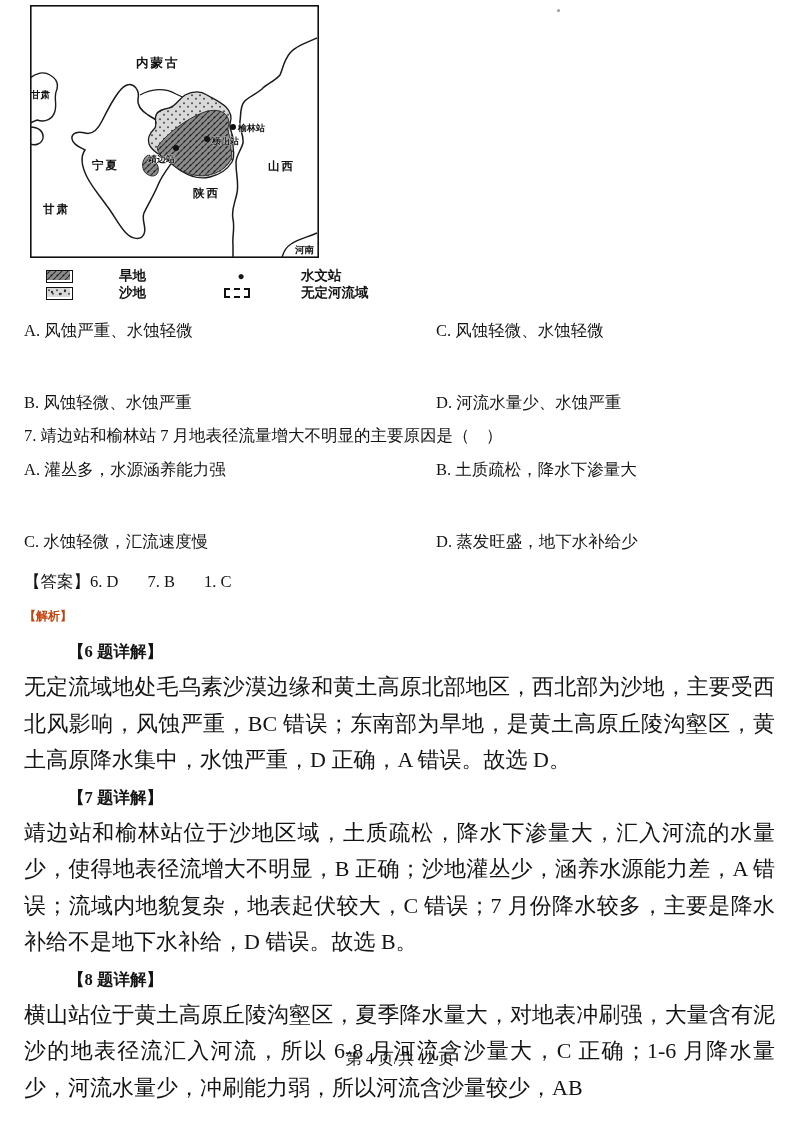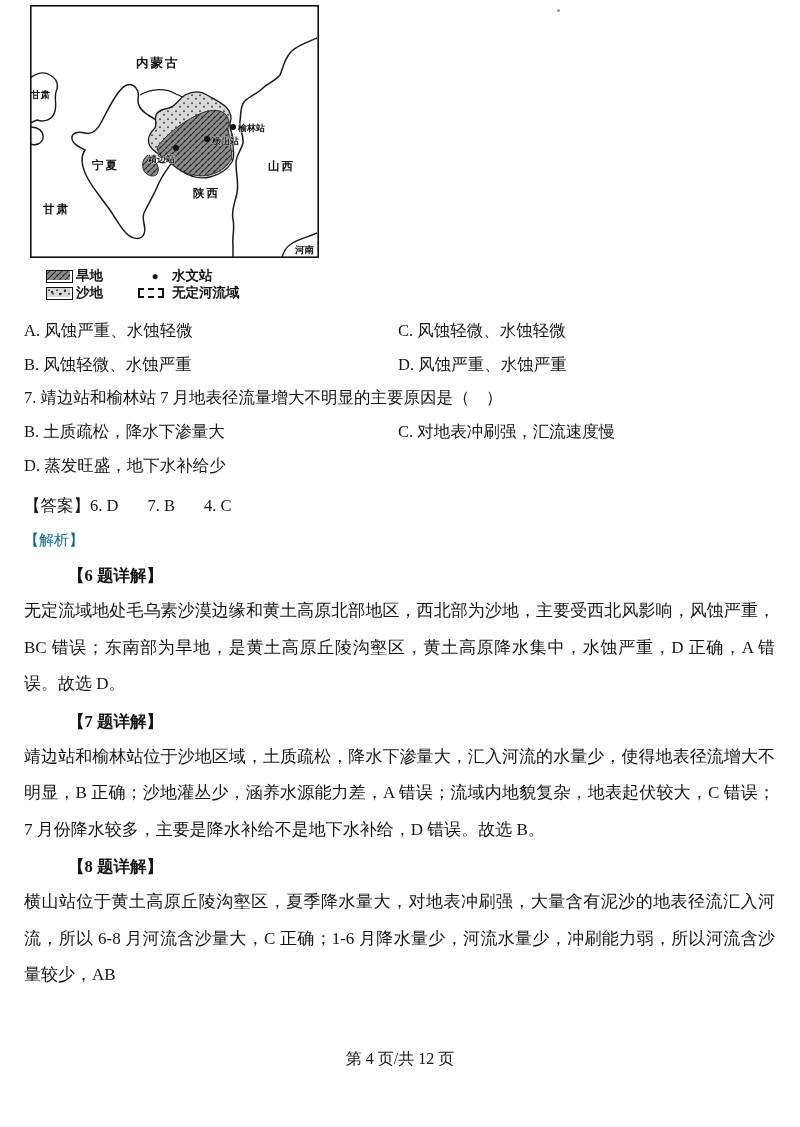--- a/index.html
+++ b/index.html
@@ -16,7 +16,7 @@
   .map-svg { display:block; }
 
   .legend { margin:9px 0 0 16px; font-size:13.5px; font-weight:bold; }
-  .legend-row { display:grid; grid-template-columns:30px 62px 34px auto; align-items:center; height:17px; }
+  .legend-row { display:grid; grid-template-columns:30px 62px 34px auto; align-items:center; height:17px;gap:43px; }
   .legend-swatch { width:25px; height:11px; border:1px solid #111; display:inline-block; }
   .legend-swatch svg { display:block; }
   .legend-dot { text-align:center; font-size:12px; line-height:11px; }

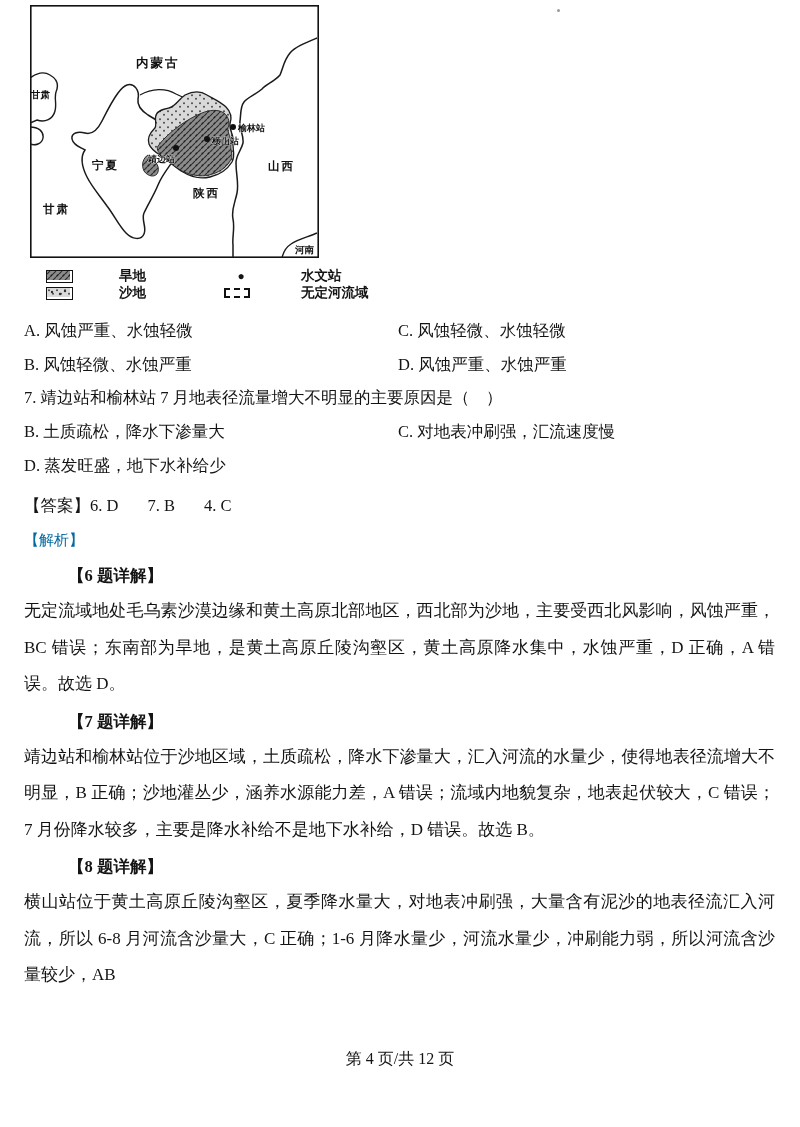--- a/index.html
+++ b/index.html
@@ -27,7 +27,7 @@
   .content { padding:0 25px 0 24px; }
   .question { }
   .stem { font-size:16.5px; line-height:34px; white-space:nowrap; }
-  .options { display:grid; grid-template-columns:374px 1fr; }
+  .options { display:grid; grid-template-columns:374px 1fr;gap:38px; }
   .option { font-size:16.5px; line-height:33.5px; white-space:nowrap; }
 
   

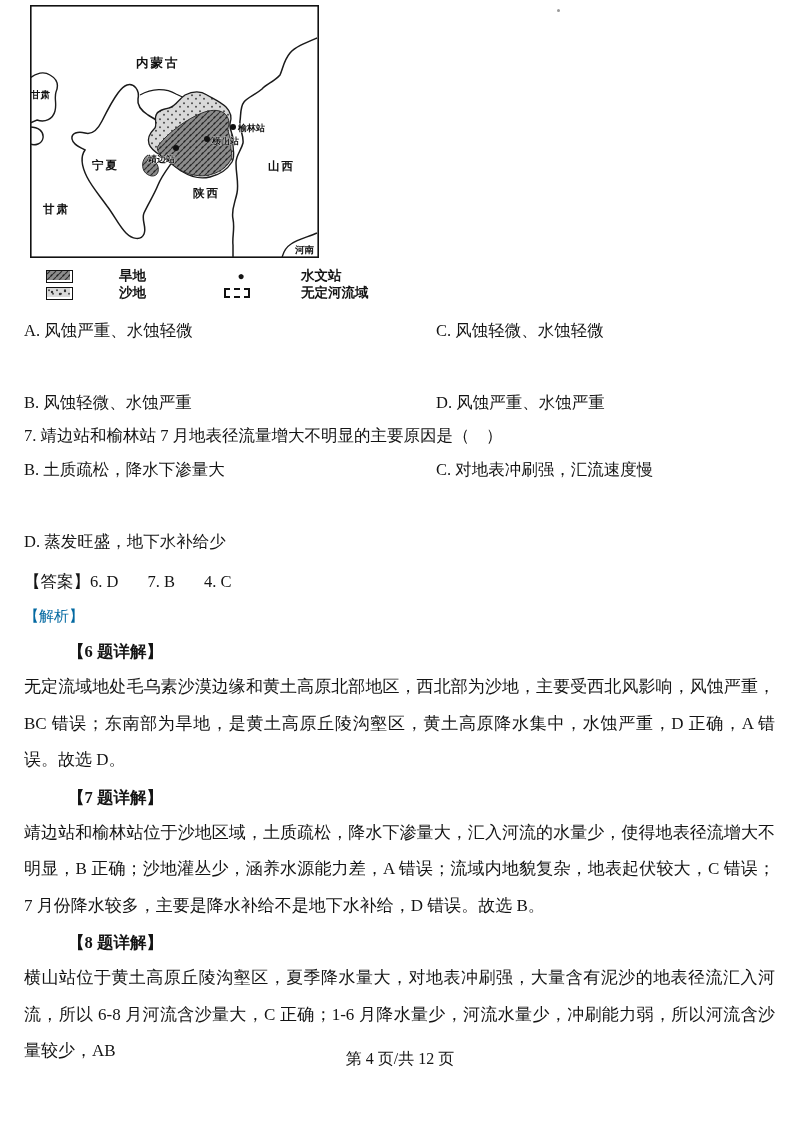--- a/index.html
+++ b/index.html
@@ -128,7 +128,7 @@
       <div class="option">A. 风蚀严重、水蚀轻微</div>
       <div class="option">C. 风蚀轻微、水蚀轻微</div>
       <div class="option">B. 风蚀轻微、水蚀严重</div>
-      <div class="option">D. 风蚀严重、水蚀严重</div>
+      <div class="option">D. 河流水量少、水蚀严重</div>
     </div>
   </div>
 

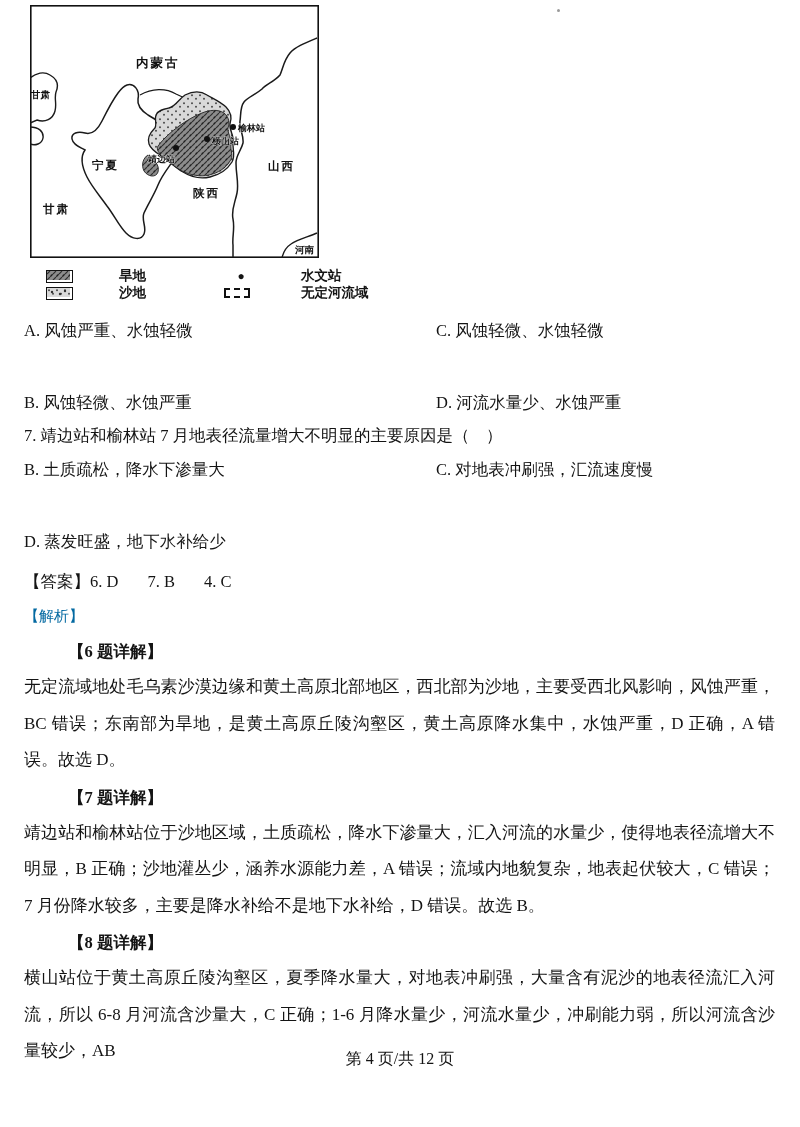--- a/index.html
+++ b/index.html
@@ -135,6 +135,7 @@
   <div class="question">
     <div class="stem">7. 靖边站和榆林站 7 月地表径流量增大不明显的主要原因是（　）</div>
     <div class="options">
+      <div class="option">A. 灌丛多，水源涵养能力强</div>
       <div class="option">B. 土质疏松，降水下渗量大</div>
       <div class="option">C. 对地表冲刷强，汇流速度慢</div>
       <div class="option">D. 蒸发旺盛，地下水补给少</div>

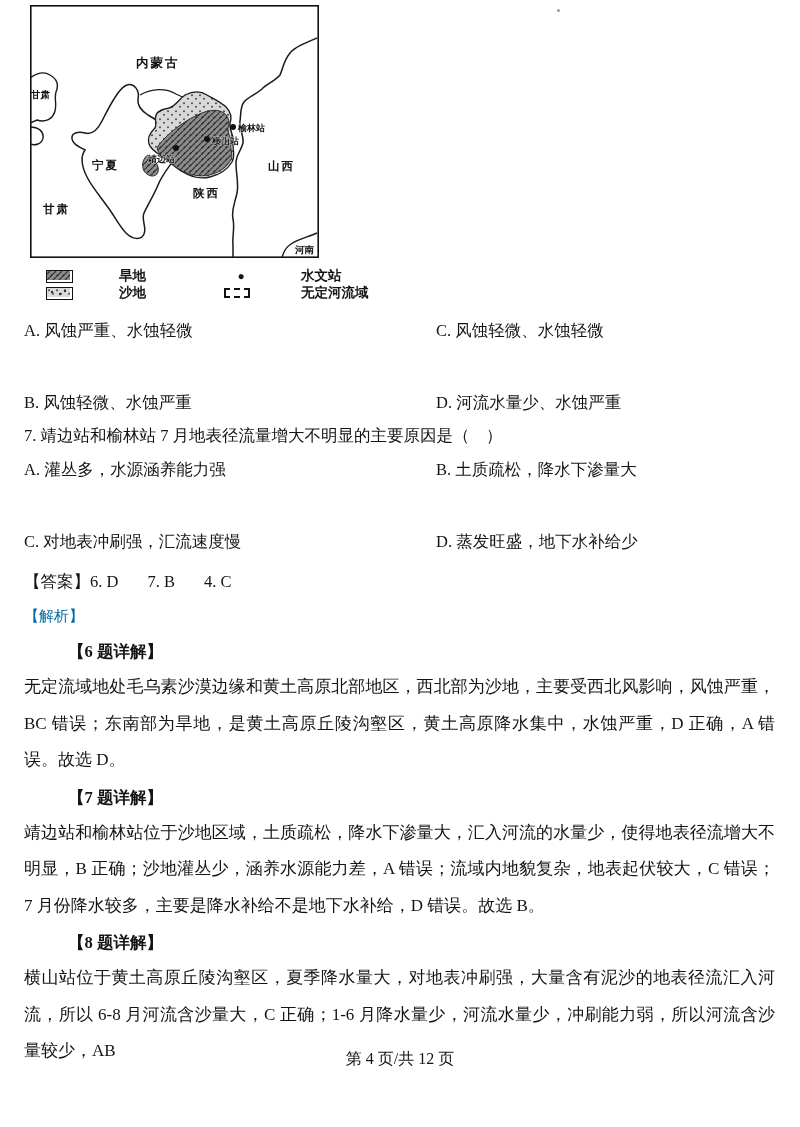--- a/index.html
+++ b/index.html
@@ -137,7 +137,7 @@
     <div class="options">
       <div class="option">A. 灌丛多，水源涵养能力强</div>
       <div class="option">B. 土质疏松，降水下渗量大</div>
-      <div class="option">C. 对地表冲刷强，汇流速度慢</div>
+      <div class="option">C. 水蚀轻微，汇流速度慢</div>
       <div class="option">D. 蒸发旺盛，地下水补给少</div>
     </div>
   </div>

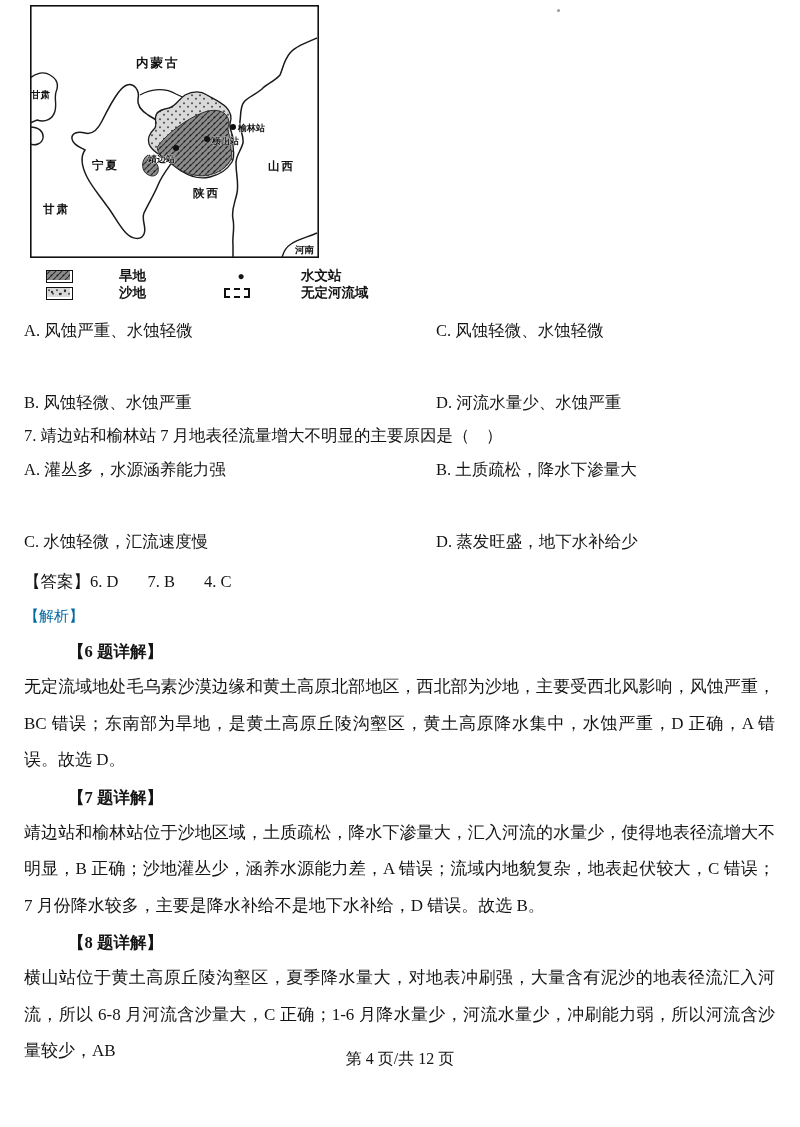--- a/index.html
+++ b/index.html
@@ -146,7 +146,7 @@
   </div>
 
   <div class="answers-row">
-    <span class="ans-label">【答案】</span><span class="ans-item">6. D</span><span class="ans-item">7. B</span><span class="ans-item">4. C</span>
+    <span class="ans-label">【答案】</span><span class="ans-item">6. D</span><span class="ans-item">7. B</span><span class="ans-item">1. C</span>
   </div>
 
   <div class="analysis-label">【解析】</div>

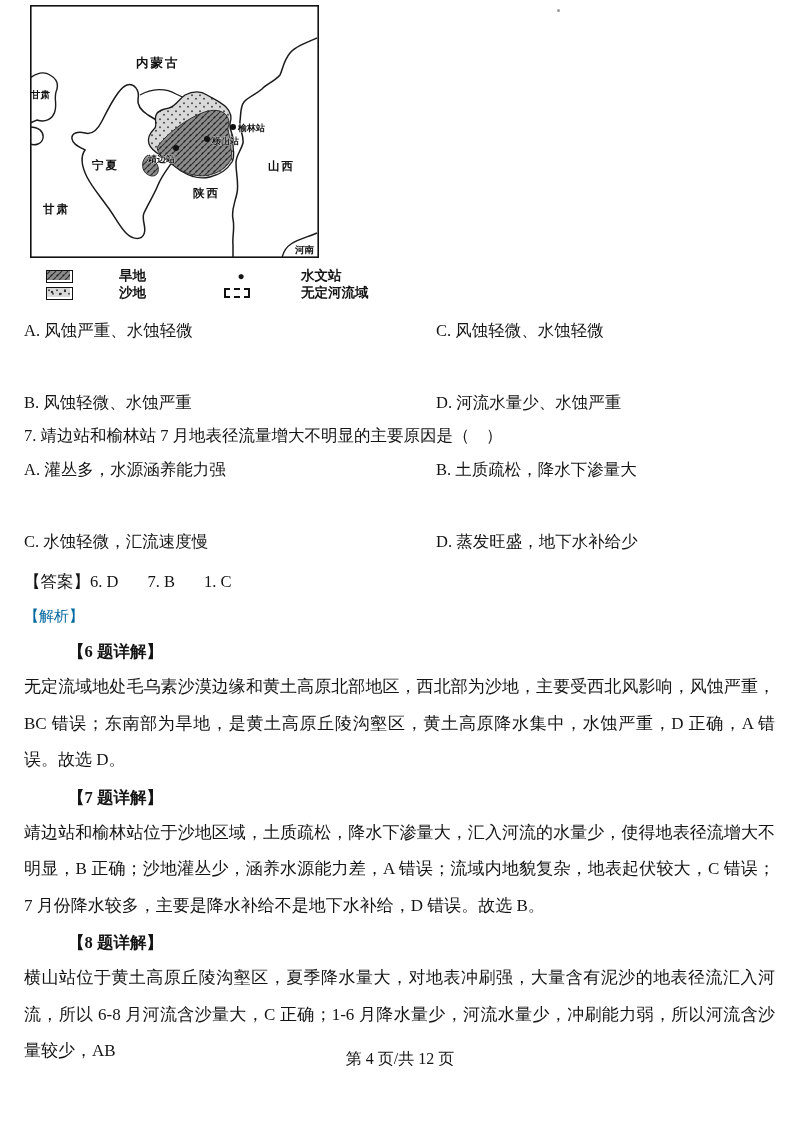--- a/index.html
+++ b/index.html
@@ -33,7 +33,7 @@
   
   .answers-row { margin-top:7px; font-size:16.5px; line-height:34px; }
   .answers-row .ans-item { margin-right:29px;margin-top:24px; }
-  .analysis-label { font-size:15px; line-height:34px; color:#0369a1; }
+  .analysis-label { font-size:12px; line-height:34px; color:#c2410c;font-weight:bold; }
   .section-heading { font-size:16.5px; font-weight:bold; line-height:35px; margin-top:1px;margin-left:44px; }
   .section-body { font-size:17px; line-height:36.5px; text-align:justify; margin:0; }
 

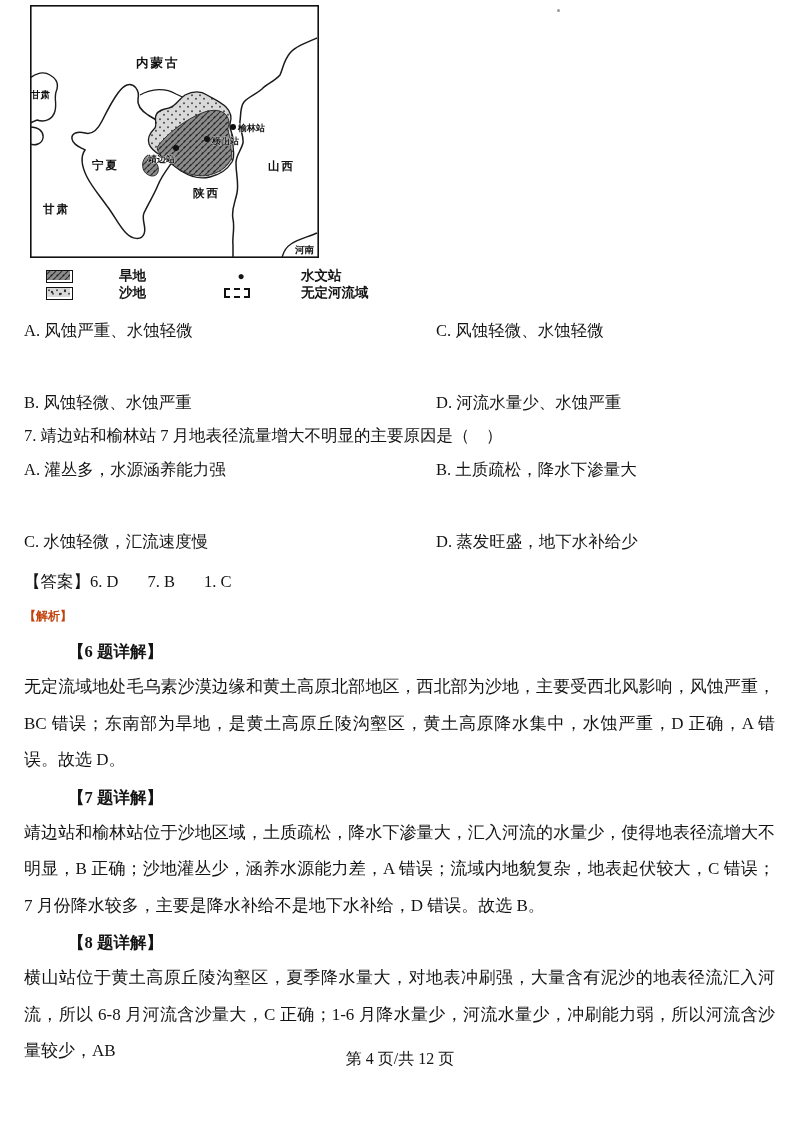--- a/index.html
+++ b/index.html
@@ -35,7 +35,7 @@
   .answers-row .ans-item { margin-right:29px;margin-top:24px; }
   .analysis-label { font-size:12px; line-height:34px; color:#c2410c;font-weight:bold; }
   .section-heading { font-size:16.5px; font-weight:bold; line-height:35px; margin-top:1px;margin-left:44px; }
-  .section-body { font-size:17px; line-height:36.5px; text-align:justify; margin:0; }
+  .section-body { font-size:22px; line-height:36.5px; text-align:justify; margin:0; }
 
   
   .footer { position:absolute; left:0; top:1049px; width:100%; text-align:center; font-size:16px; }

